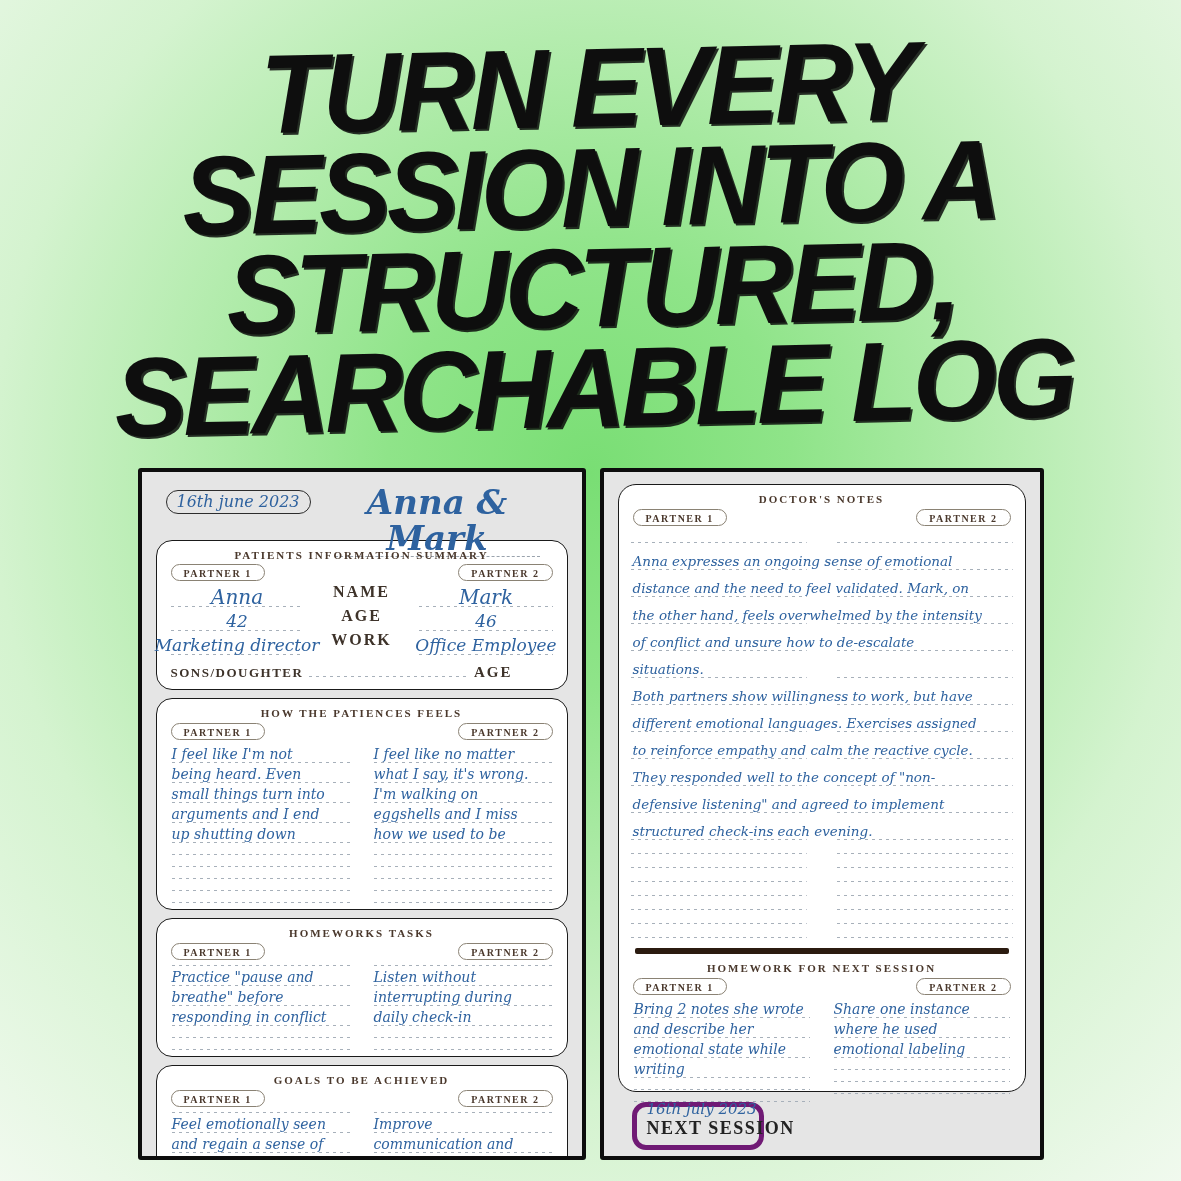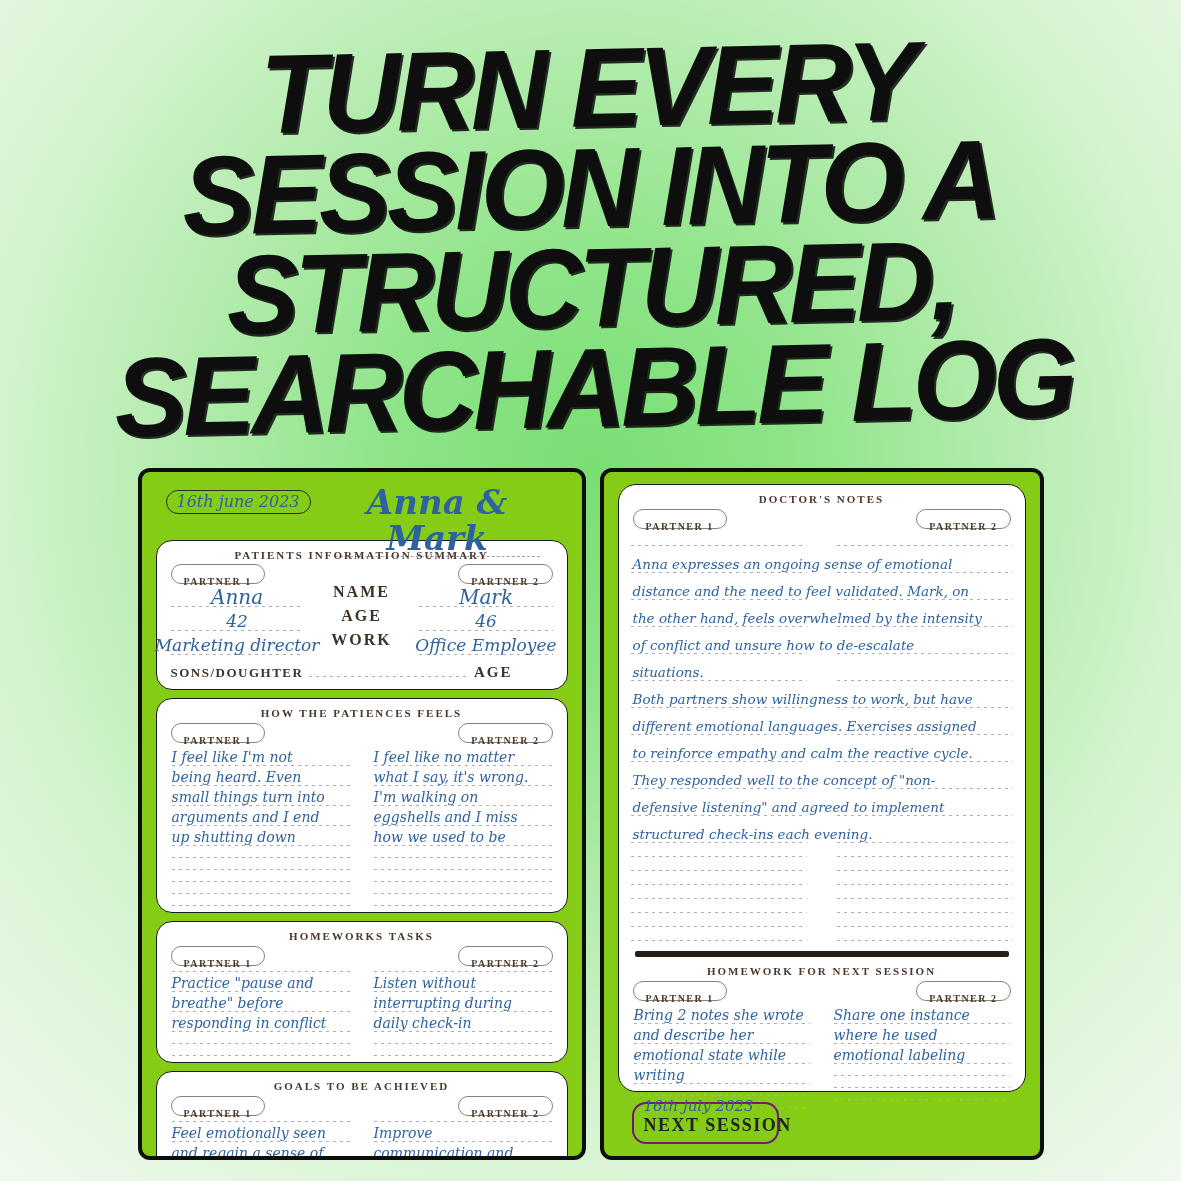--- a/index.html
+++ b/index.html
@@ -39,7 +39,7 @@
     display:flex;justify-content:center;align-items:flex-start;gap:14px;
   }
   .page{
-    background:#84cc16;border:4px solid var(--page-border);border-radius:12px;
+    background:#e5e5e5;border:4px solid var(--page-border);border-radius:3px;
     height:692px;overflow:hidden;
   }
   .page-left{width:448px;padding:10px 14px 8px 14px;}

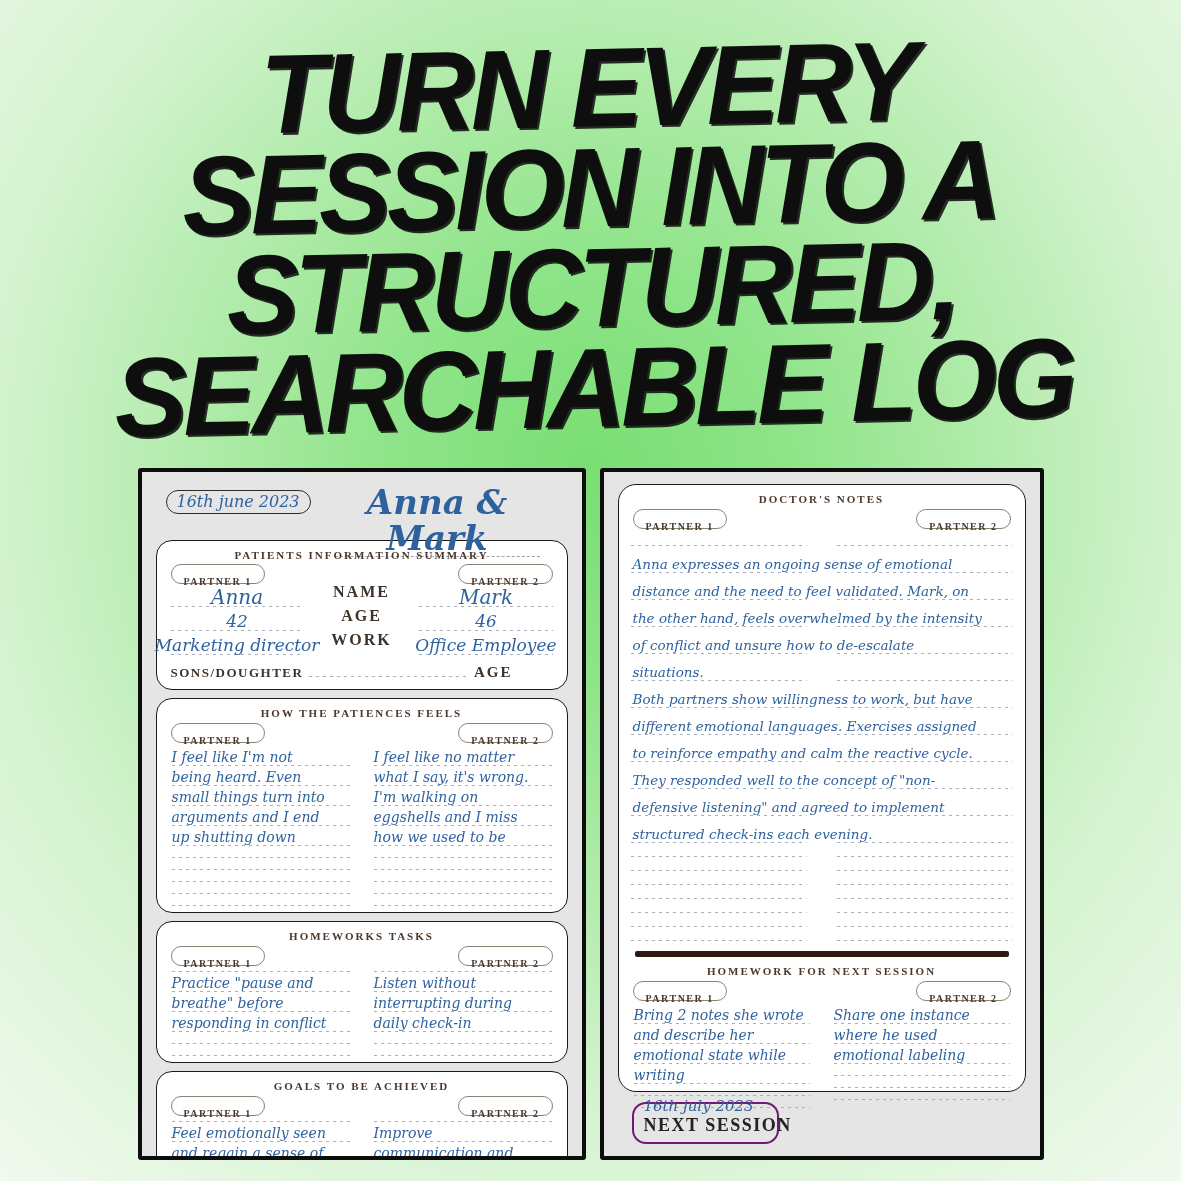--- a/index.html
+++ b/index.html
@@ -60,7 +60,7 @@
   .pill{
     display:inline-block;
     border:1.5px solid var(--pill-border);border-radius:10px;
-    padding:9px 12px;height:17px;line-height:15px;
+    padding:1px 12px;height:17px;line-height:15px;
     font-family:"Liberation Serif", serif;font-weight:700;
     font-size:10px;letter-spacing:1.5px;color:var(--brown);
     background:#fff;white-space:nowrap;

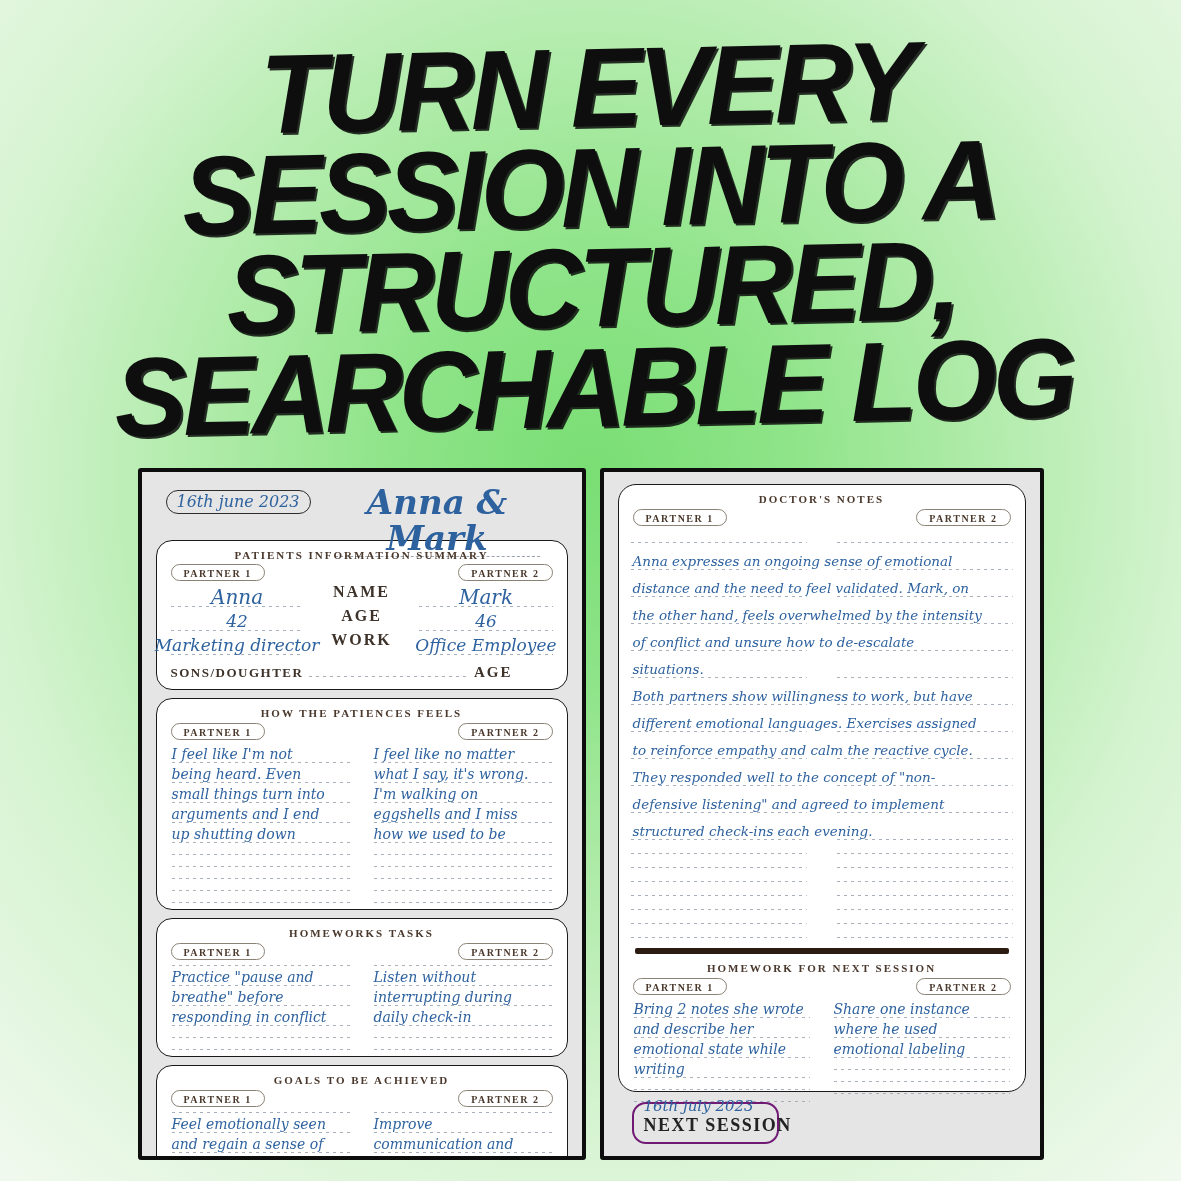--- a/index.html
+++ b/index.html
@@ -149,8 +149,8 @@
     height:6px;border-radius:2px;margin:10px 4px 6px 4px;
   }
   .ns-box{
-    width:147px;margin:10px 0 0 14px;
-    border:2px solid #701a75;border-radius:14px;
+    width:132px;margin:10px 0 0 14px;
+    border:5px solid #701a75;border-radius:14px;
     padding:2px 10px 6px 10px;position:relative;
   }
   .ns-date{font-size:15px;white-space:nowrap;margin-top:-9px;background:transparent;}

